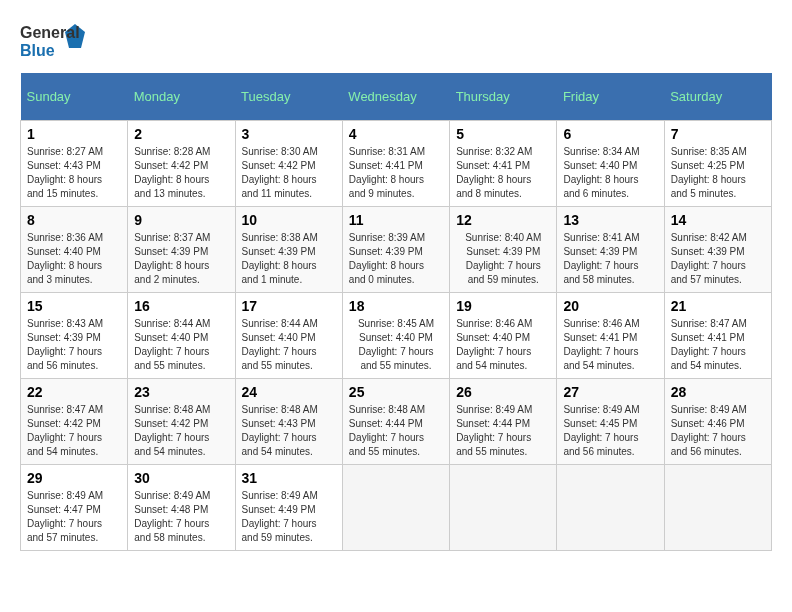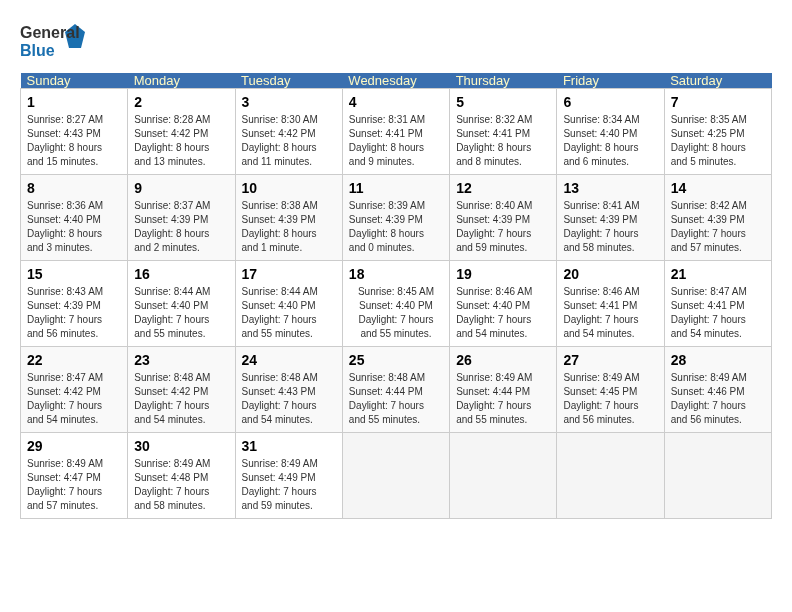--- a/index.html
+++ b/index.html
@@ -40,8 +40,8 @@
     }
     th {
       background-color: #3a6faf;
-      color: #fef9c3;
-      padding: 0 6px;
+      color: #86efac;
+      padding: 16px 6px;
       text-align: left;
       font-size: 13px;
       font-weight: normal;

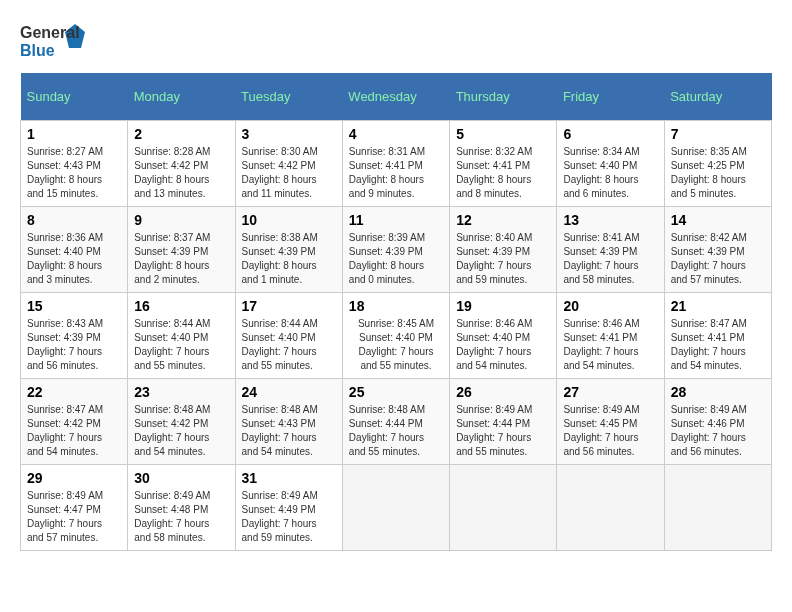--- a/index.html
+++ b/index.html
@@ -184,7 +184,7 @@
         </td>
         <td>
           <span class="day-num">12</span>
-          <div class="day-info" style="white-space: pre-line;">Sunrise: 8:40 AM
+          <div class="day-info" style="white-space: pre-line; text-align: center;">Sunrise: 8:40 AM
 Sunset: 4:39 PM
 Daylight: 7 hours
 and 59 minutes.</div>

